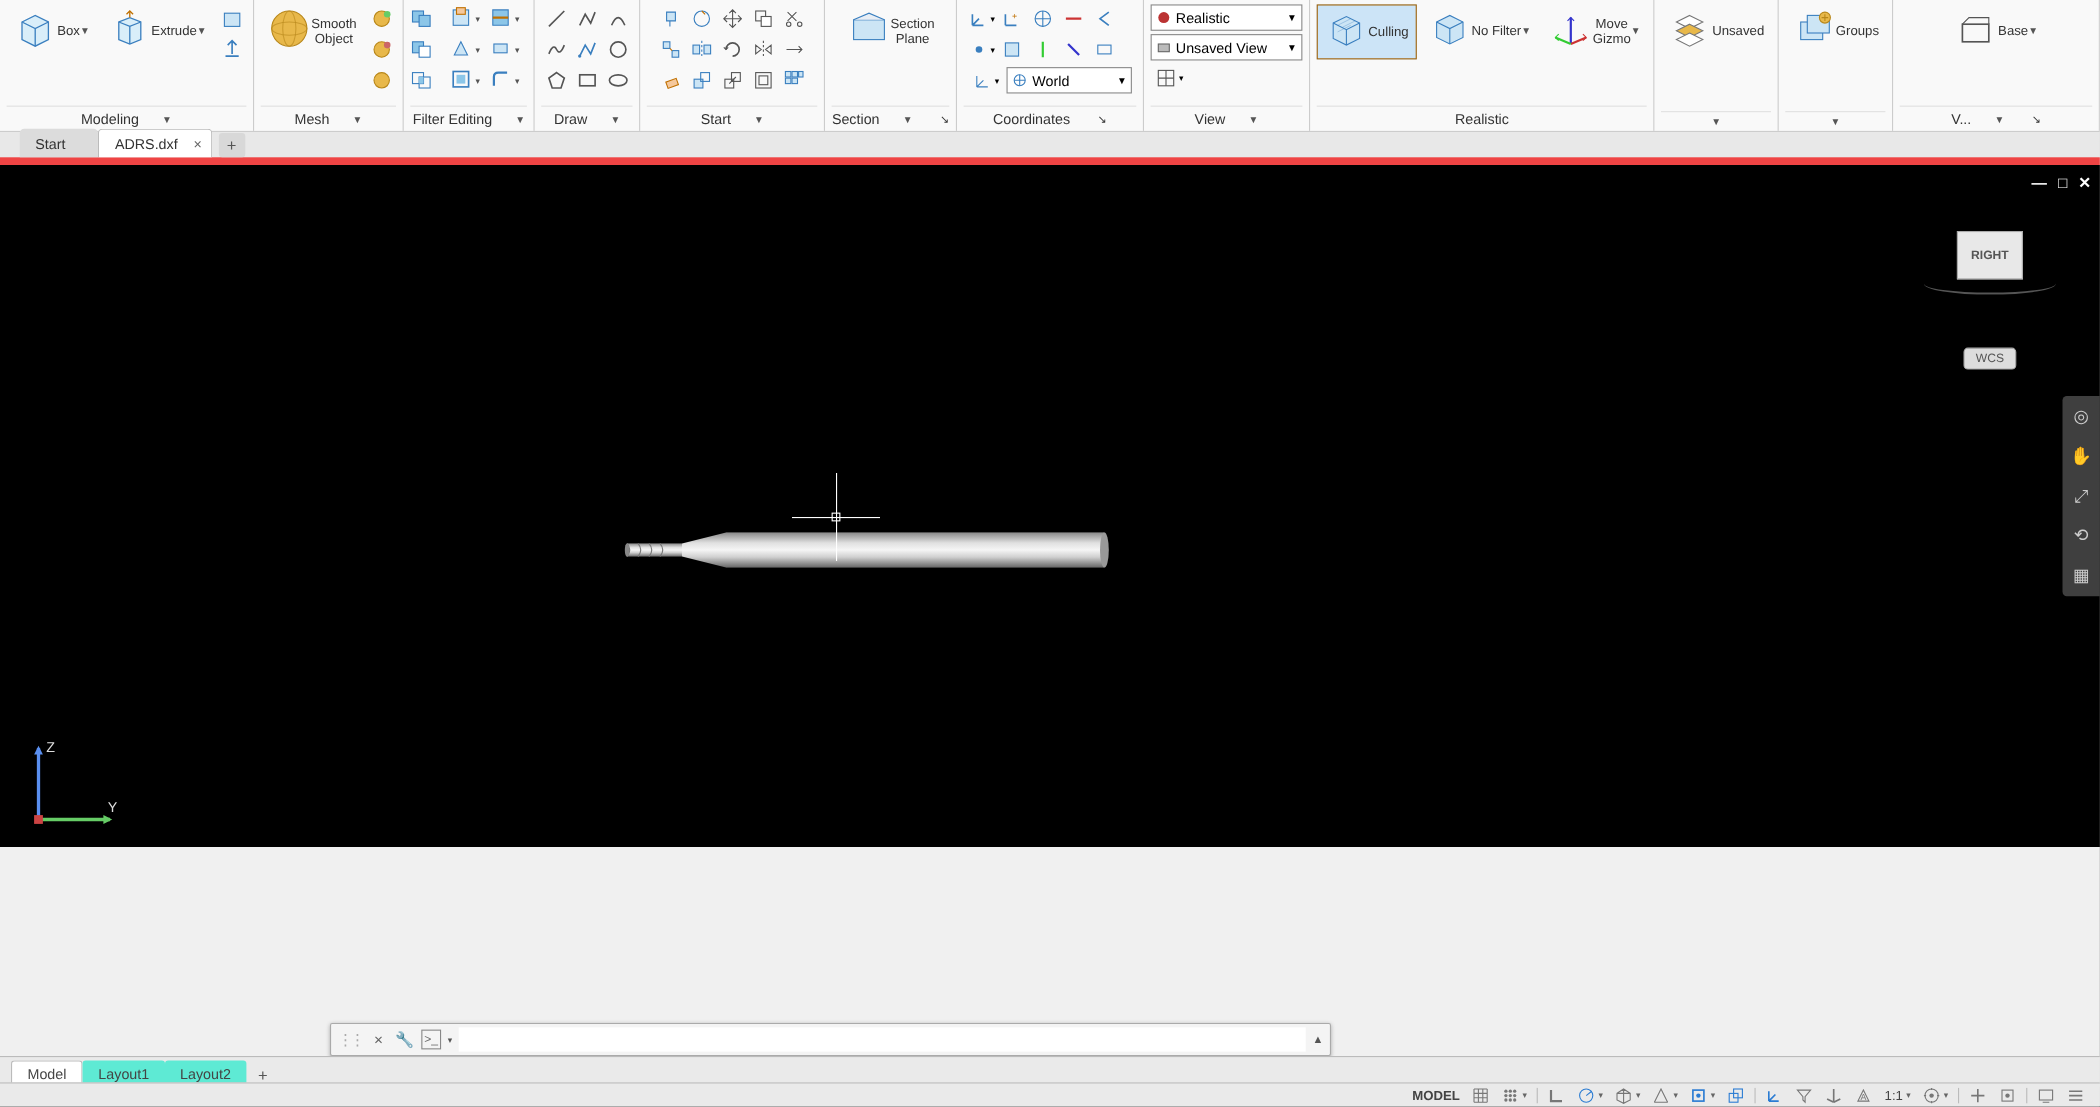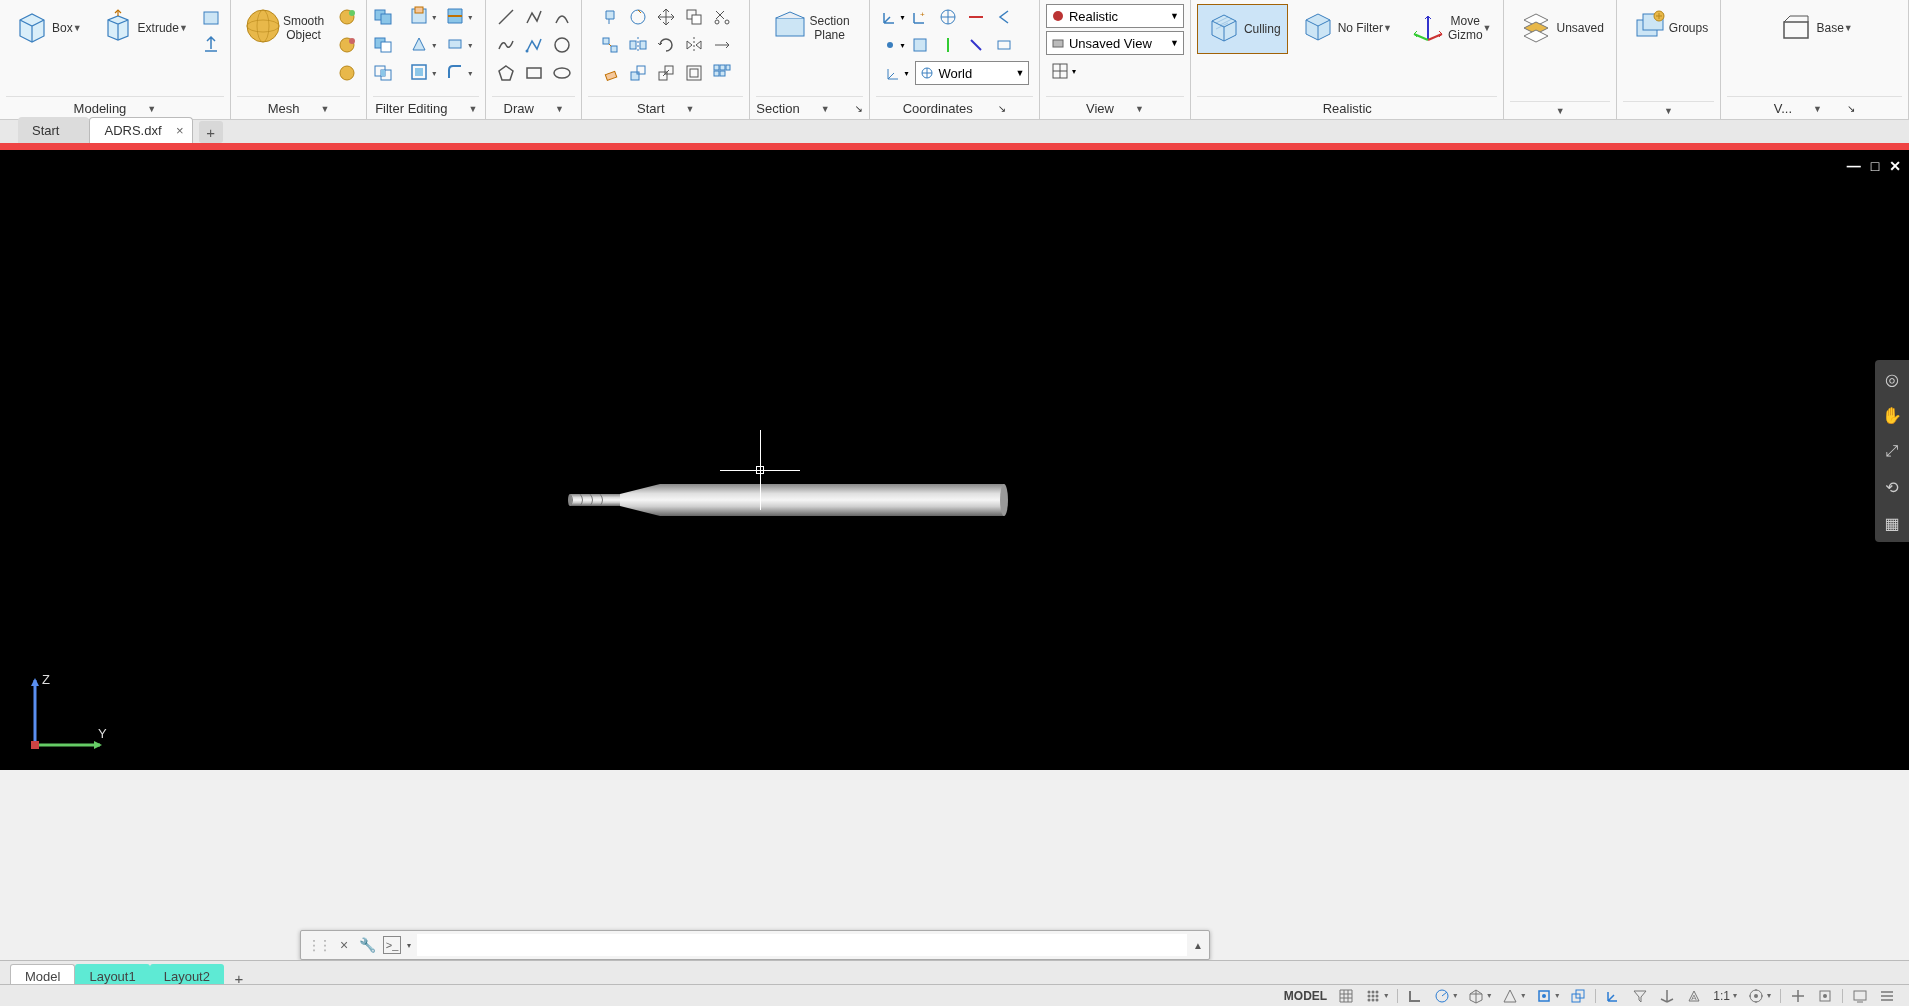--- a/index.html
+++ b/index.html
@@ -672,6 +672,13 @@
       <span>✕</span>
     </div>
 
+    <div class="viewcube-area">
+      <div class="viewcube">
+          <span>RIGHT</span>
+        </div>
+      <div class="viewcube-ring"></div>
+      <div class="wcs-badge"><span>WCS</span></div>
+    </div>
 
     <div class="nav-bar">
       <div class="nav-item">◎</div>

